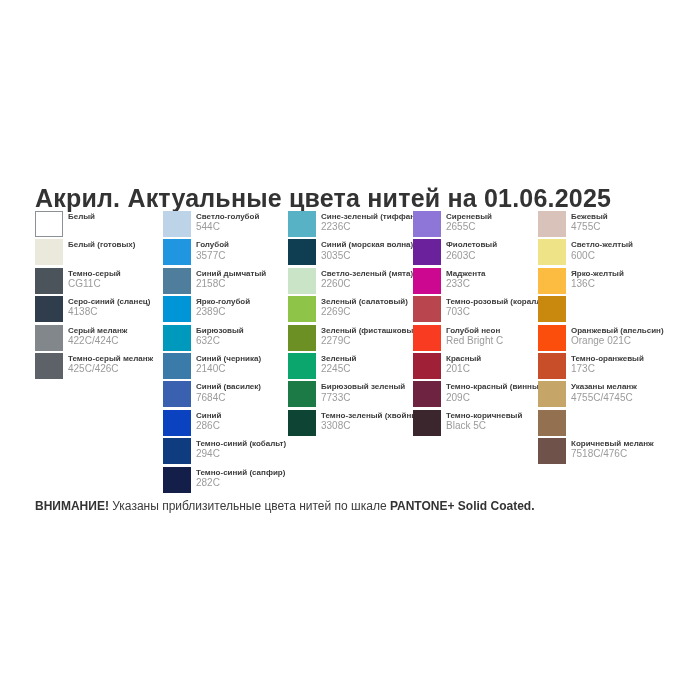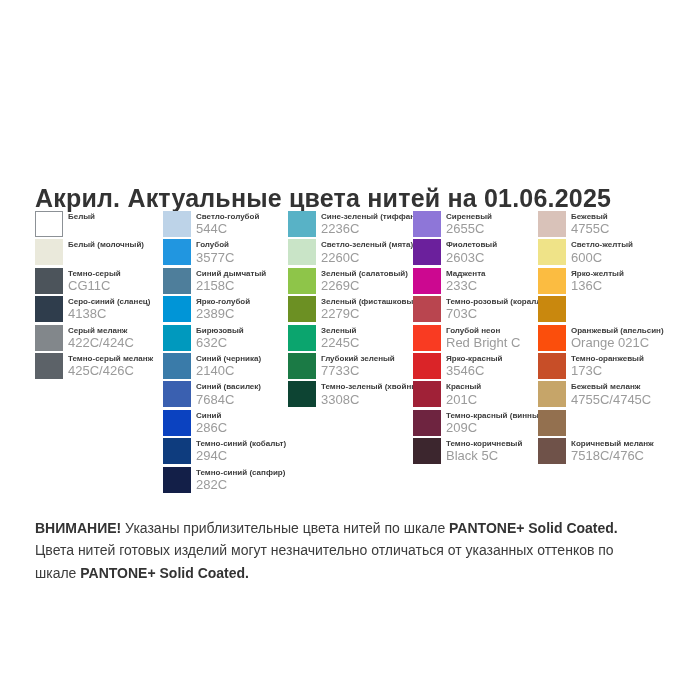--- a/index.html
+++ b/index.html
@@ -54,7 +54,7 @@
     white-space: nowrap;
   }
   .code {
-    font-size: 13px;
+    font-size: 10px;
     color: #9b9b9b;
     line-height: 1.25;
     white-space: nowrap;

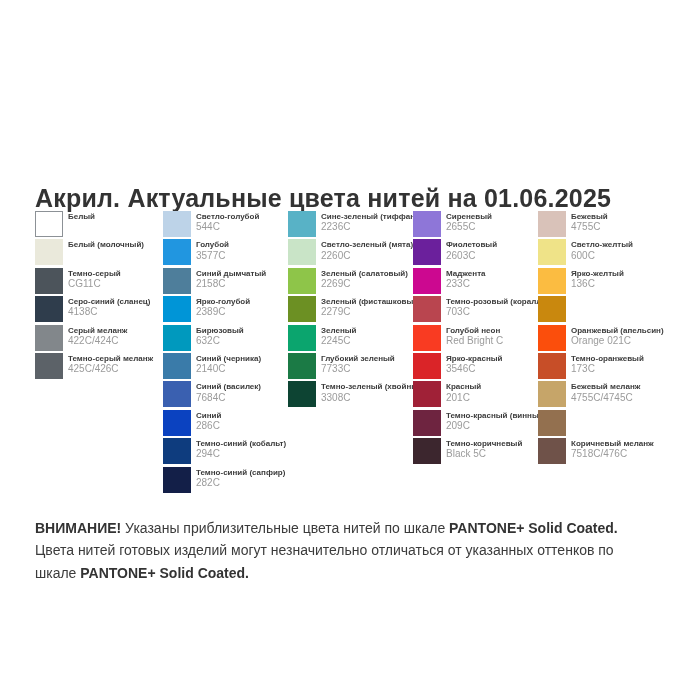--- a/index.html
+++ b/index.html
@@ -92,7 +92,7 @@
       <div class="item">
         <span class="swatch" style="background: rgb(234, 233, 219);"></span>
         <span class="txt">
-          <span class="name">Белый (молочный)</span>
+          <span class="name">Белый (готовых)</span>
           <span class="code"></span>
         </span>
       </div>

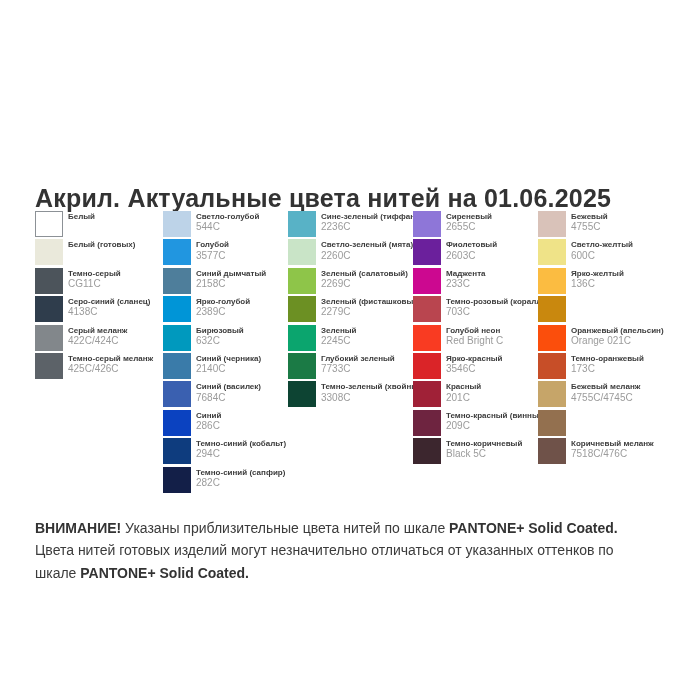--- a/index.html
+++ b/index.html
@@ -206,6 +206,13 @@
         </span>
       </div>
       <div class="item">
+        <span class="swatch" style="background: rgb(15, 62, 82);"></span>
+        <span class="txt">
+          <span class="name">Синий (морская волна)</span>
+          <span class="code">3035C</span>
+        </span>
+      </div>
+      <div class="item">
         <span class="swatch" style="background: rgb(201, 228, 199);"></span>
         <span class="txt">
           <span class="name">Светло-зеленый (мята)</span>

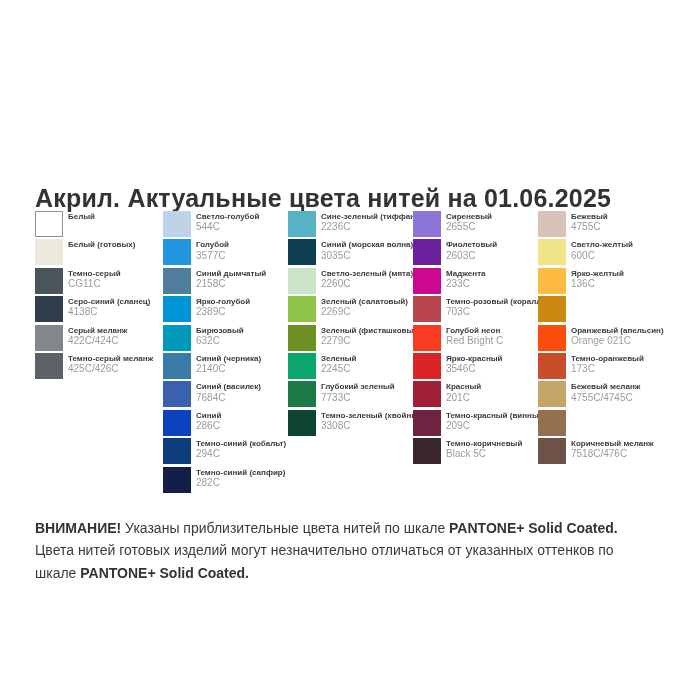--- a/index.html
+++ b/index.html
@@ -292,13 +292,6 @@
         </span>
       </div>
       <div class="item">
-        <span class="swatch" style="background: rgb(218, 36, 40);"></span>
-        <span class="txt">
-          <span class="name">Ярко-красный</span>
-          <span class="code">3546C</span>
-        </span>
-      </div>
-      <div class="item">
         <span class="swatch" style="background: rgb(160, 33, 55);"></span>
         <span class="txt">
           <span class="name">Красный</span>

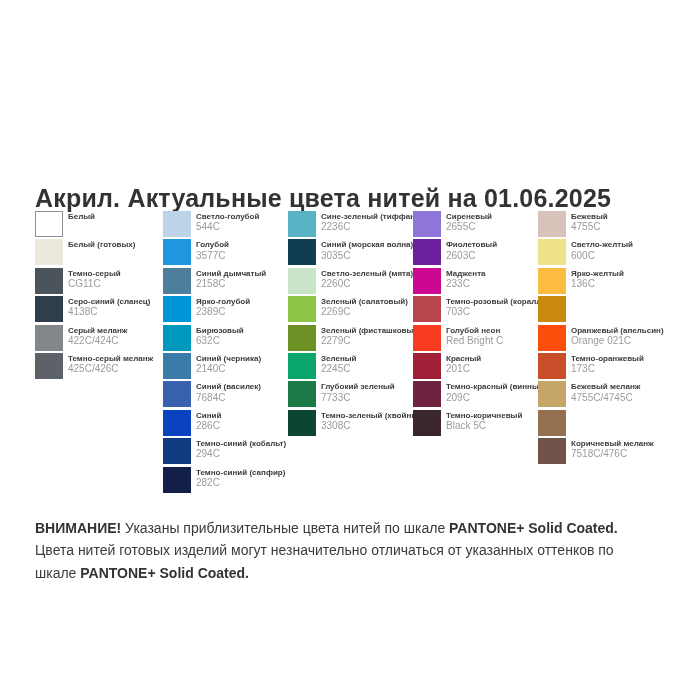--- a/index.html
+++ b/index.html
@@ -243,7 +243,7 @@
       <div class="item">
         <span class="swatch" style="background: rgb(27, 122, 69);"></span>
         <span class="txt">
-          <span class="name">Глубокий зеленый</span>
+          <span class="name">Бирюзовый зеленый</span>
           <span class="code">7733C</span>
         </span>
       </div>

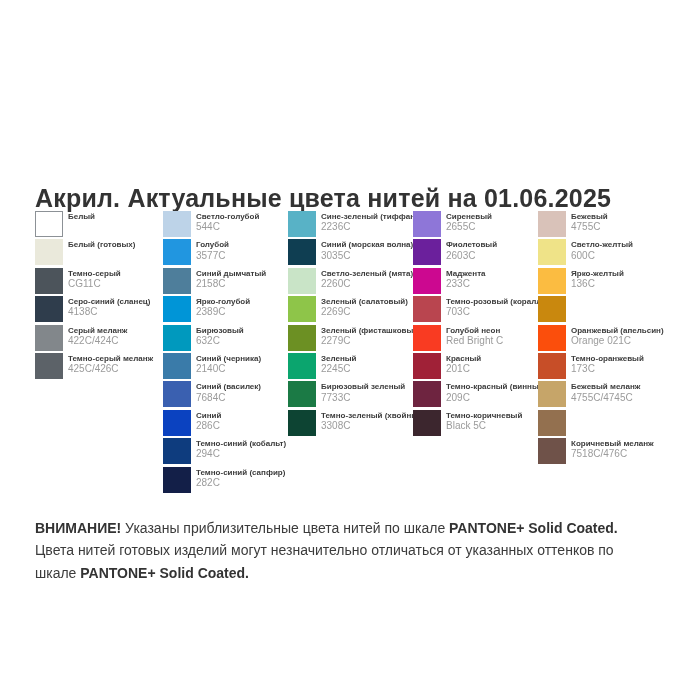--- a/index.html
+++ b/index.html
@@ -355,7 +355,7 @@
       <div class="item">
         <span class="swatch" style="background: rgb(198, 165, 105);"></span>
         <span class="txt">
-          <span class="name">Бежевый меланж</span>
+          <span class="name">Указаны меланж</span>
           <span class="code">4755C/4745C</span>
         </span>
       </div>

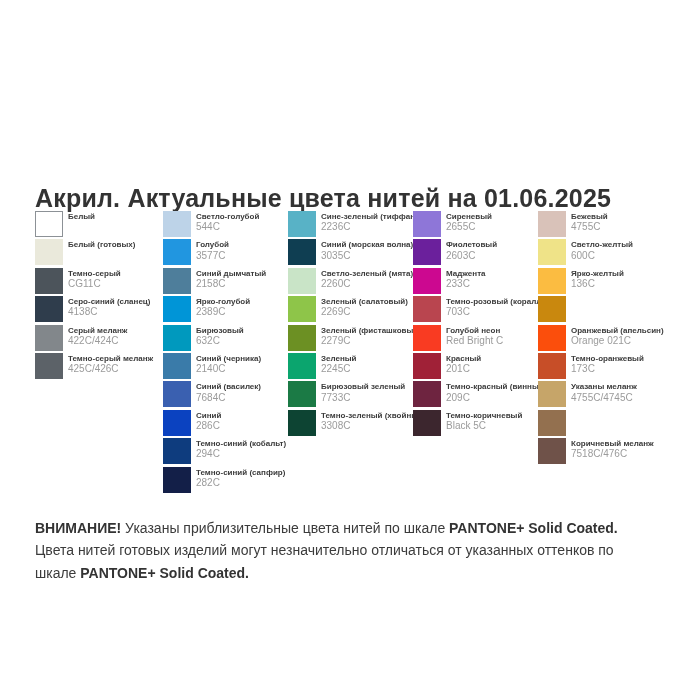--- a/index.html
+++ b/index.html
@@ -66,9 +66,9 @@
   }
   .notice {
     position: absolute;
-    left: 35px; top: 517px;
+    left: 35px; top: 497px;
     width: 620px;
-    font-size: 14px;
+    font-size: 12px;
     line-height: 1.6;
     color: #3b3b3b;
   }

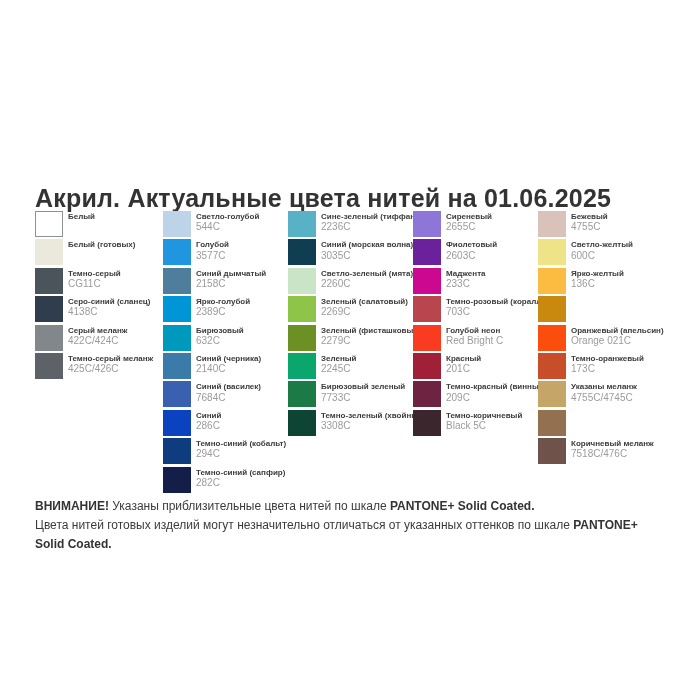--- a/index.html
+++ b/index.html
@@ -374,7 +374,6 @@
 
 <div class="notice">
   <p><b>ВНИМАНИЕ!</b><span> Указаны приблизительные цвета нитей по шкале </span><b>PANTONE+ Solid Coated.</b></p>
-  <p><span>Цвета нитей готовых изделий могут незначительно отличаться от указанных оттенков по шкале </span><b>PANTONE+ Solid Coated.</b></p>
 </div>
 
 </body></html>

